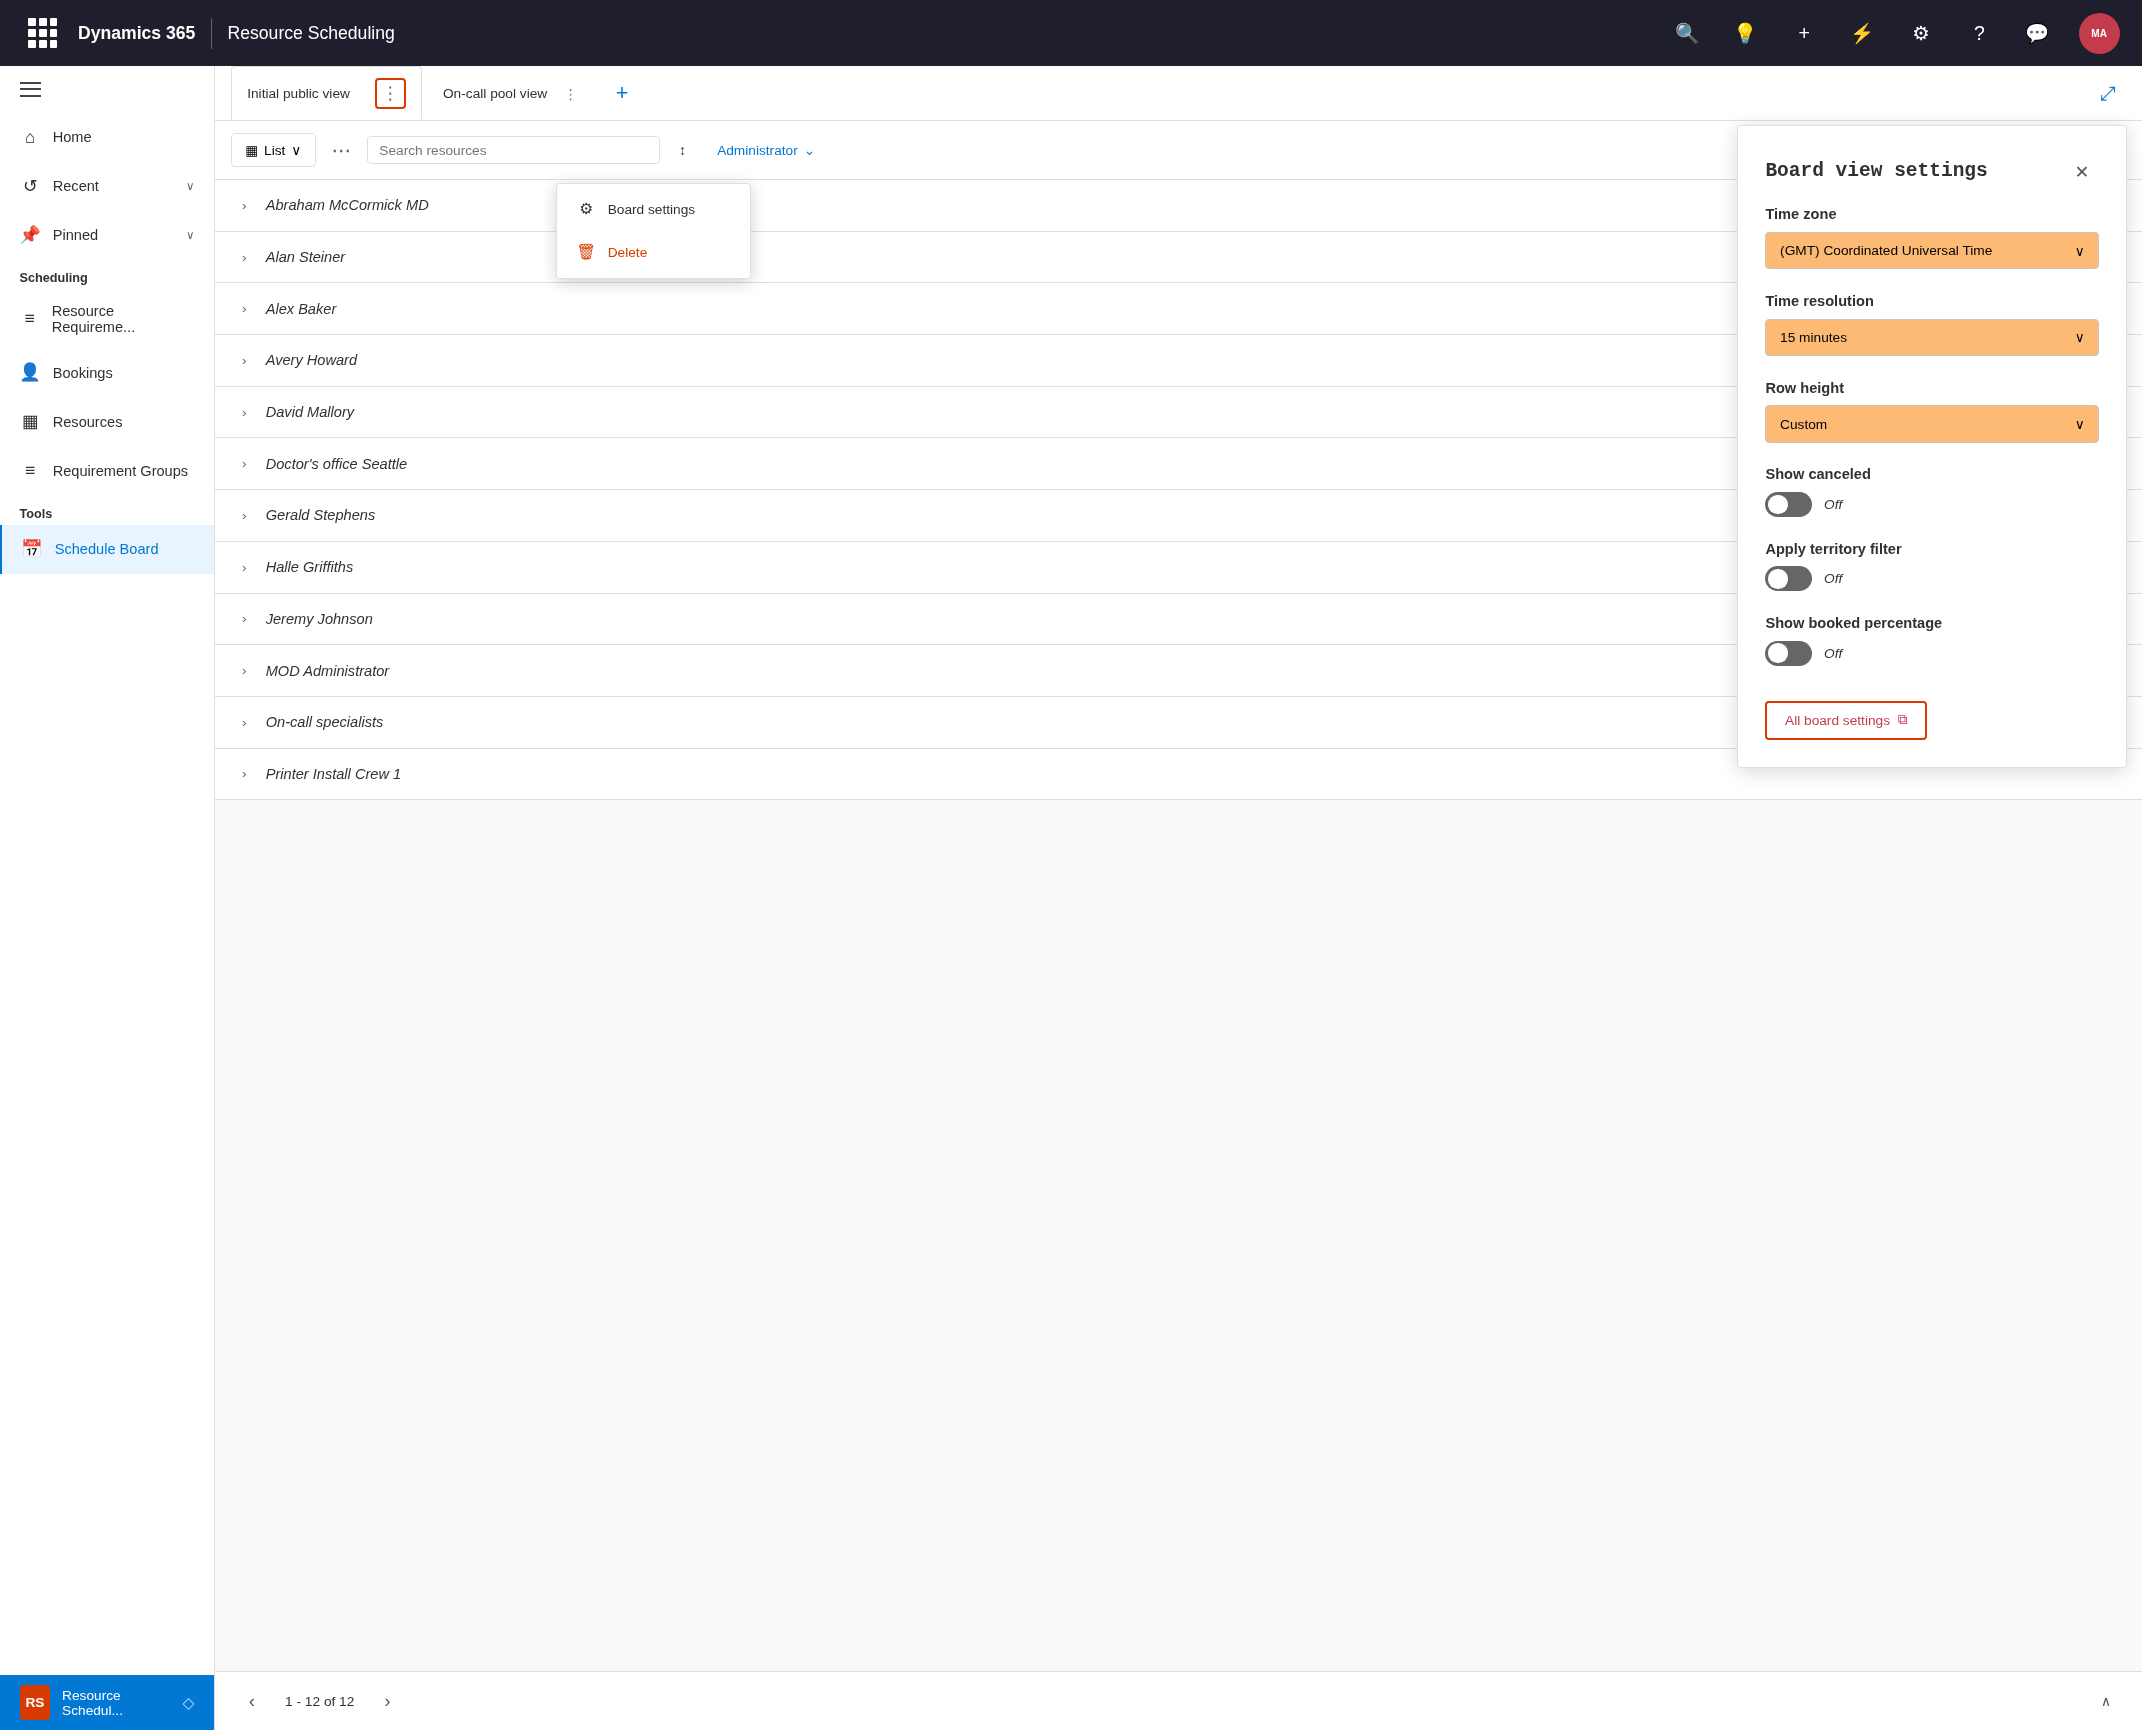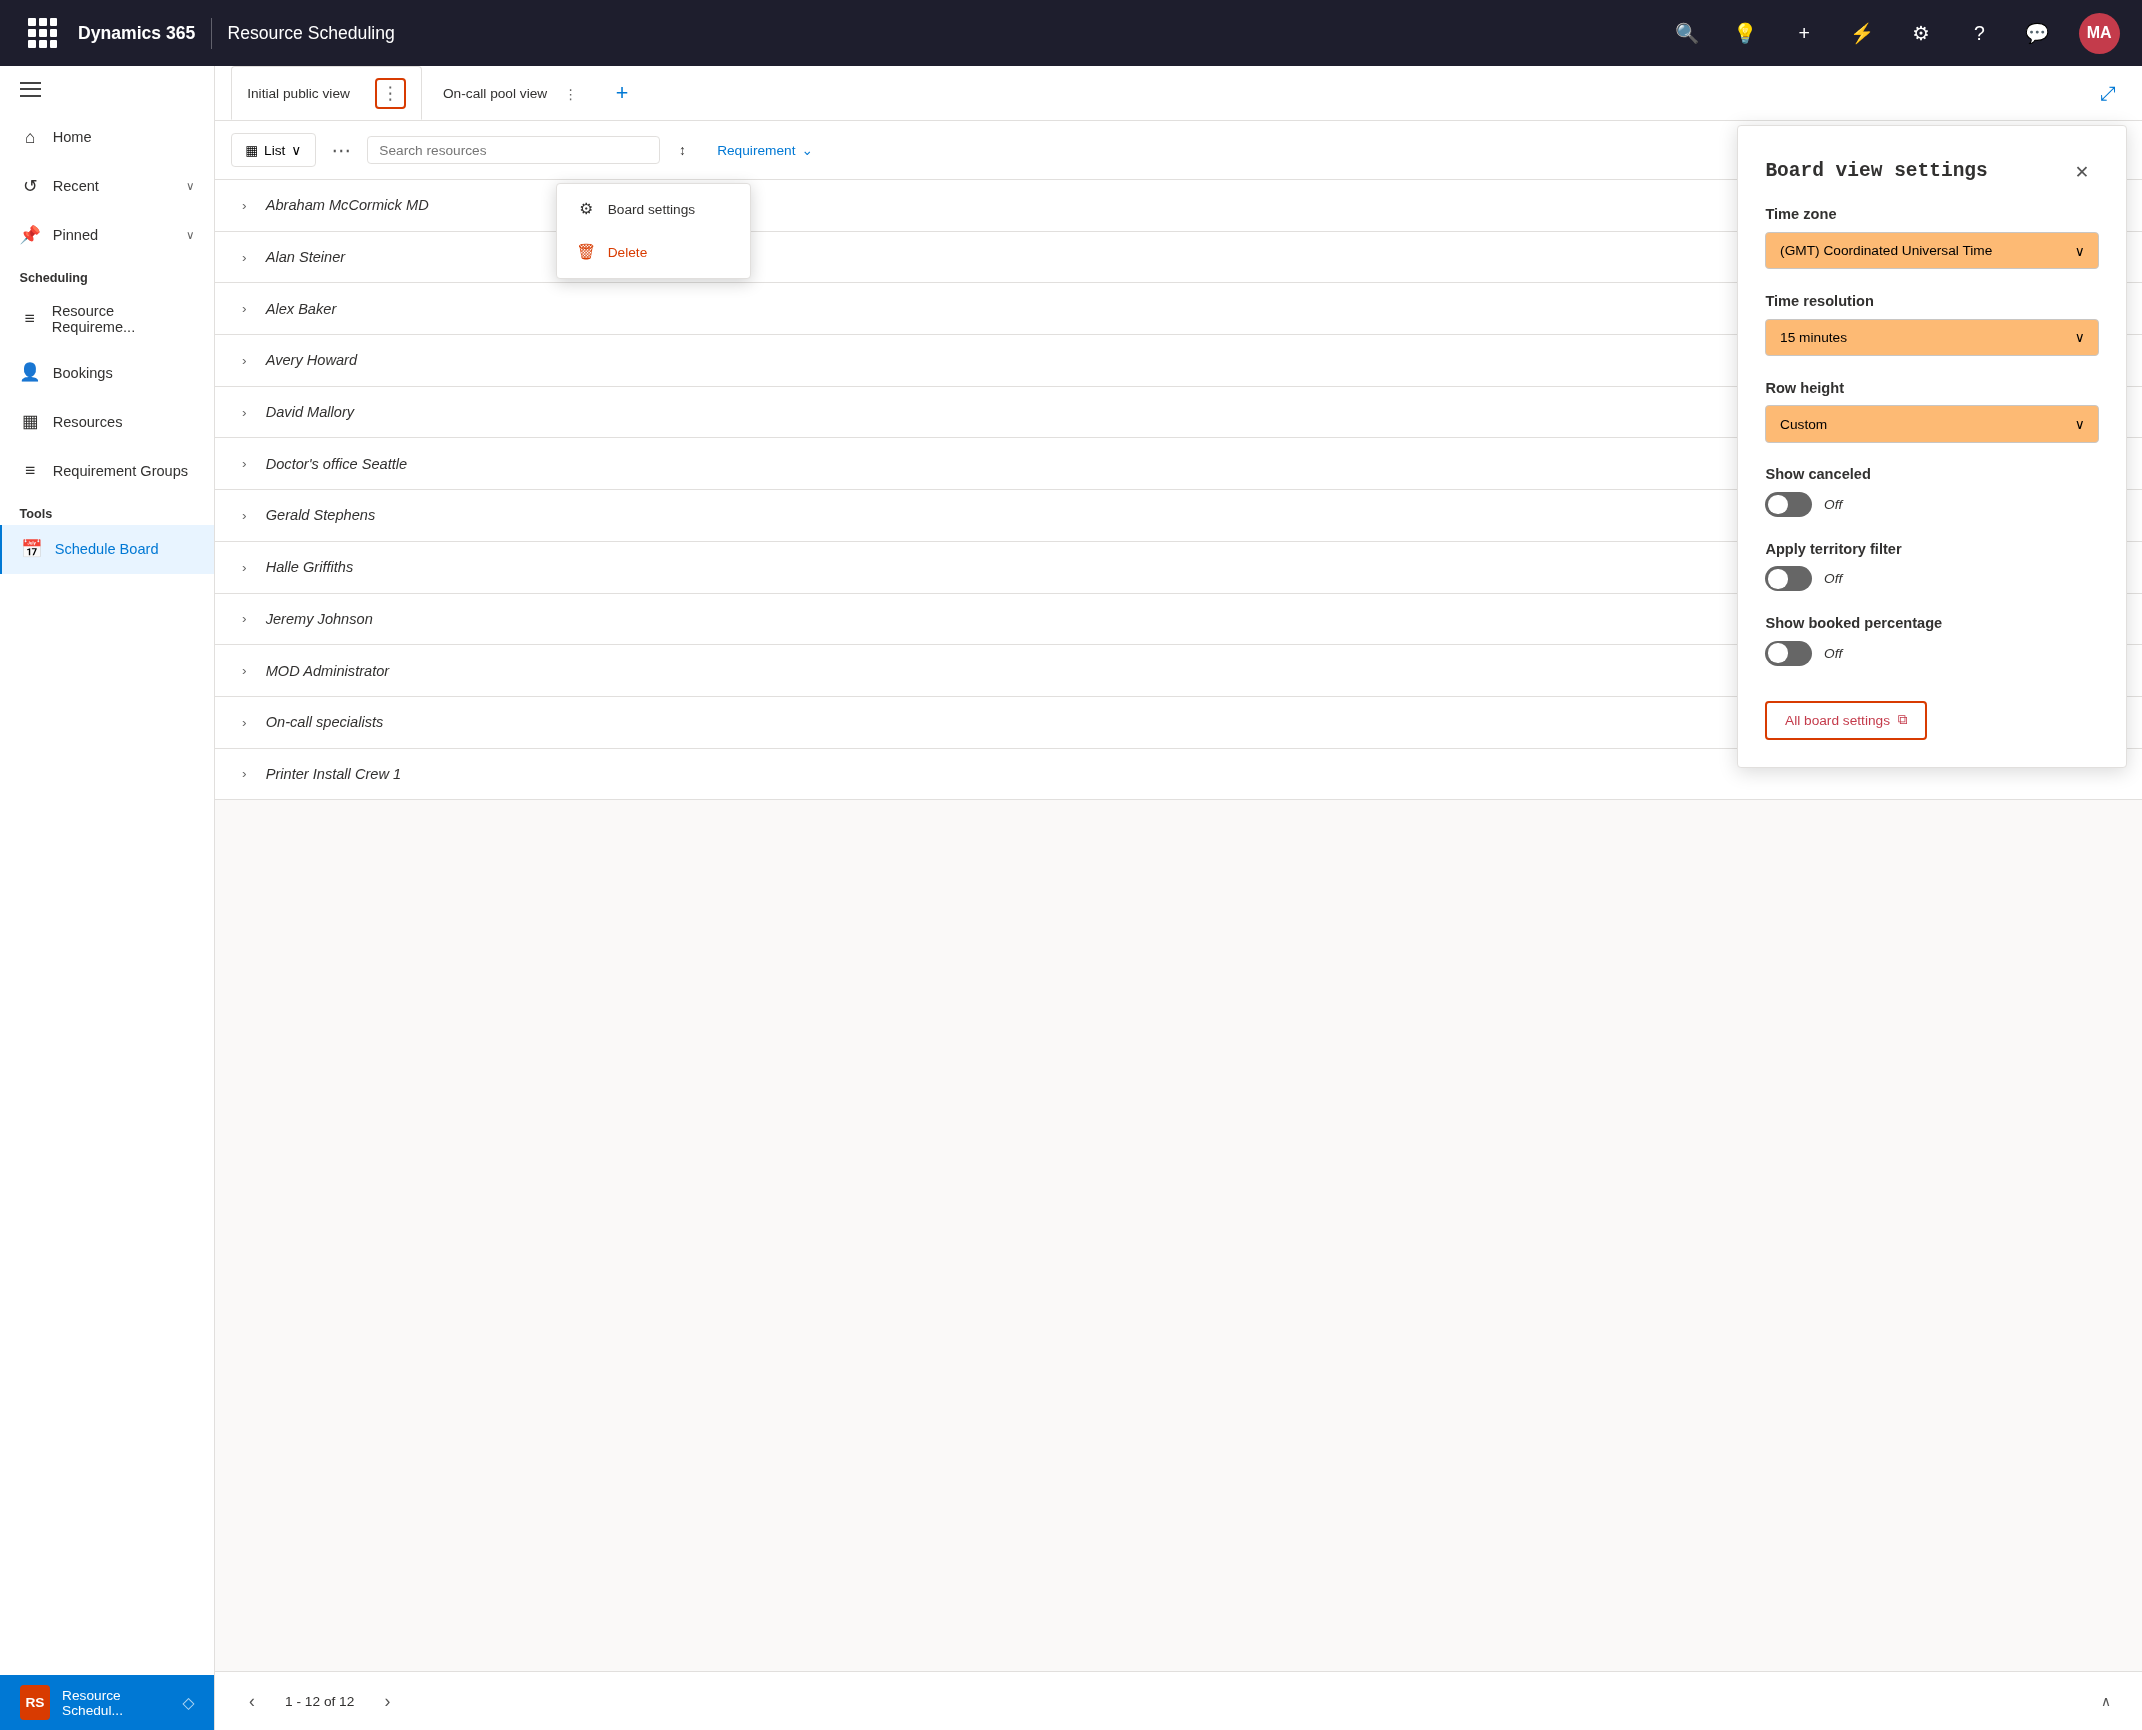--- a/index.html
+++ b/index.html
@@ -19,7 +19,7 @@
     .topbar-spacer { flex: 1; }
     .topbar-icons { display: flex; align-items: center; gap: 23.4px; }
     .topbar-icon { width: 35px; height: 35px; display: flex; align-items: center; justify-content: center; cursor: pointer; color: #fff; font-size: 19.5px; border-radius: 3.9px; }
-    .topbar-avatar { width: 41px; height: 41px; border-radius: 50%; background: #c43b4b; color: #fff; display: flex; align-items: center; justify-content: center; font-size: 16px; font-weight: 600; cursor: pointer; }
+    .topbar-avatar { width: 41px; height: 41px; border-radius: 50%; background: #c43b4b; color: #fff; display: flex; align-items: center; justify-content: center; font-size: 10px; font-weight: 600; cursor: pointer; }
 
     
     .app-layout { display: flex; height: calc(1730px - 66px); }

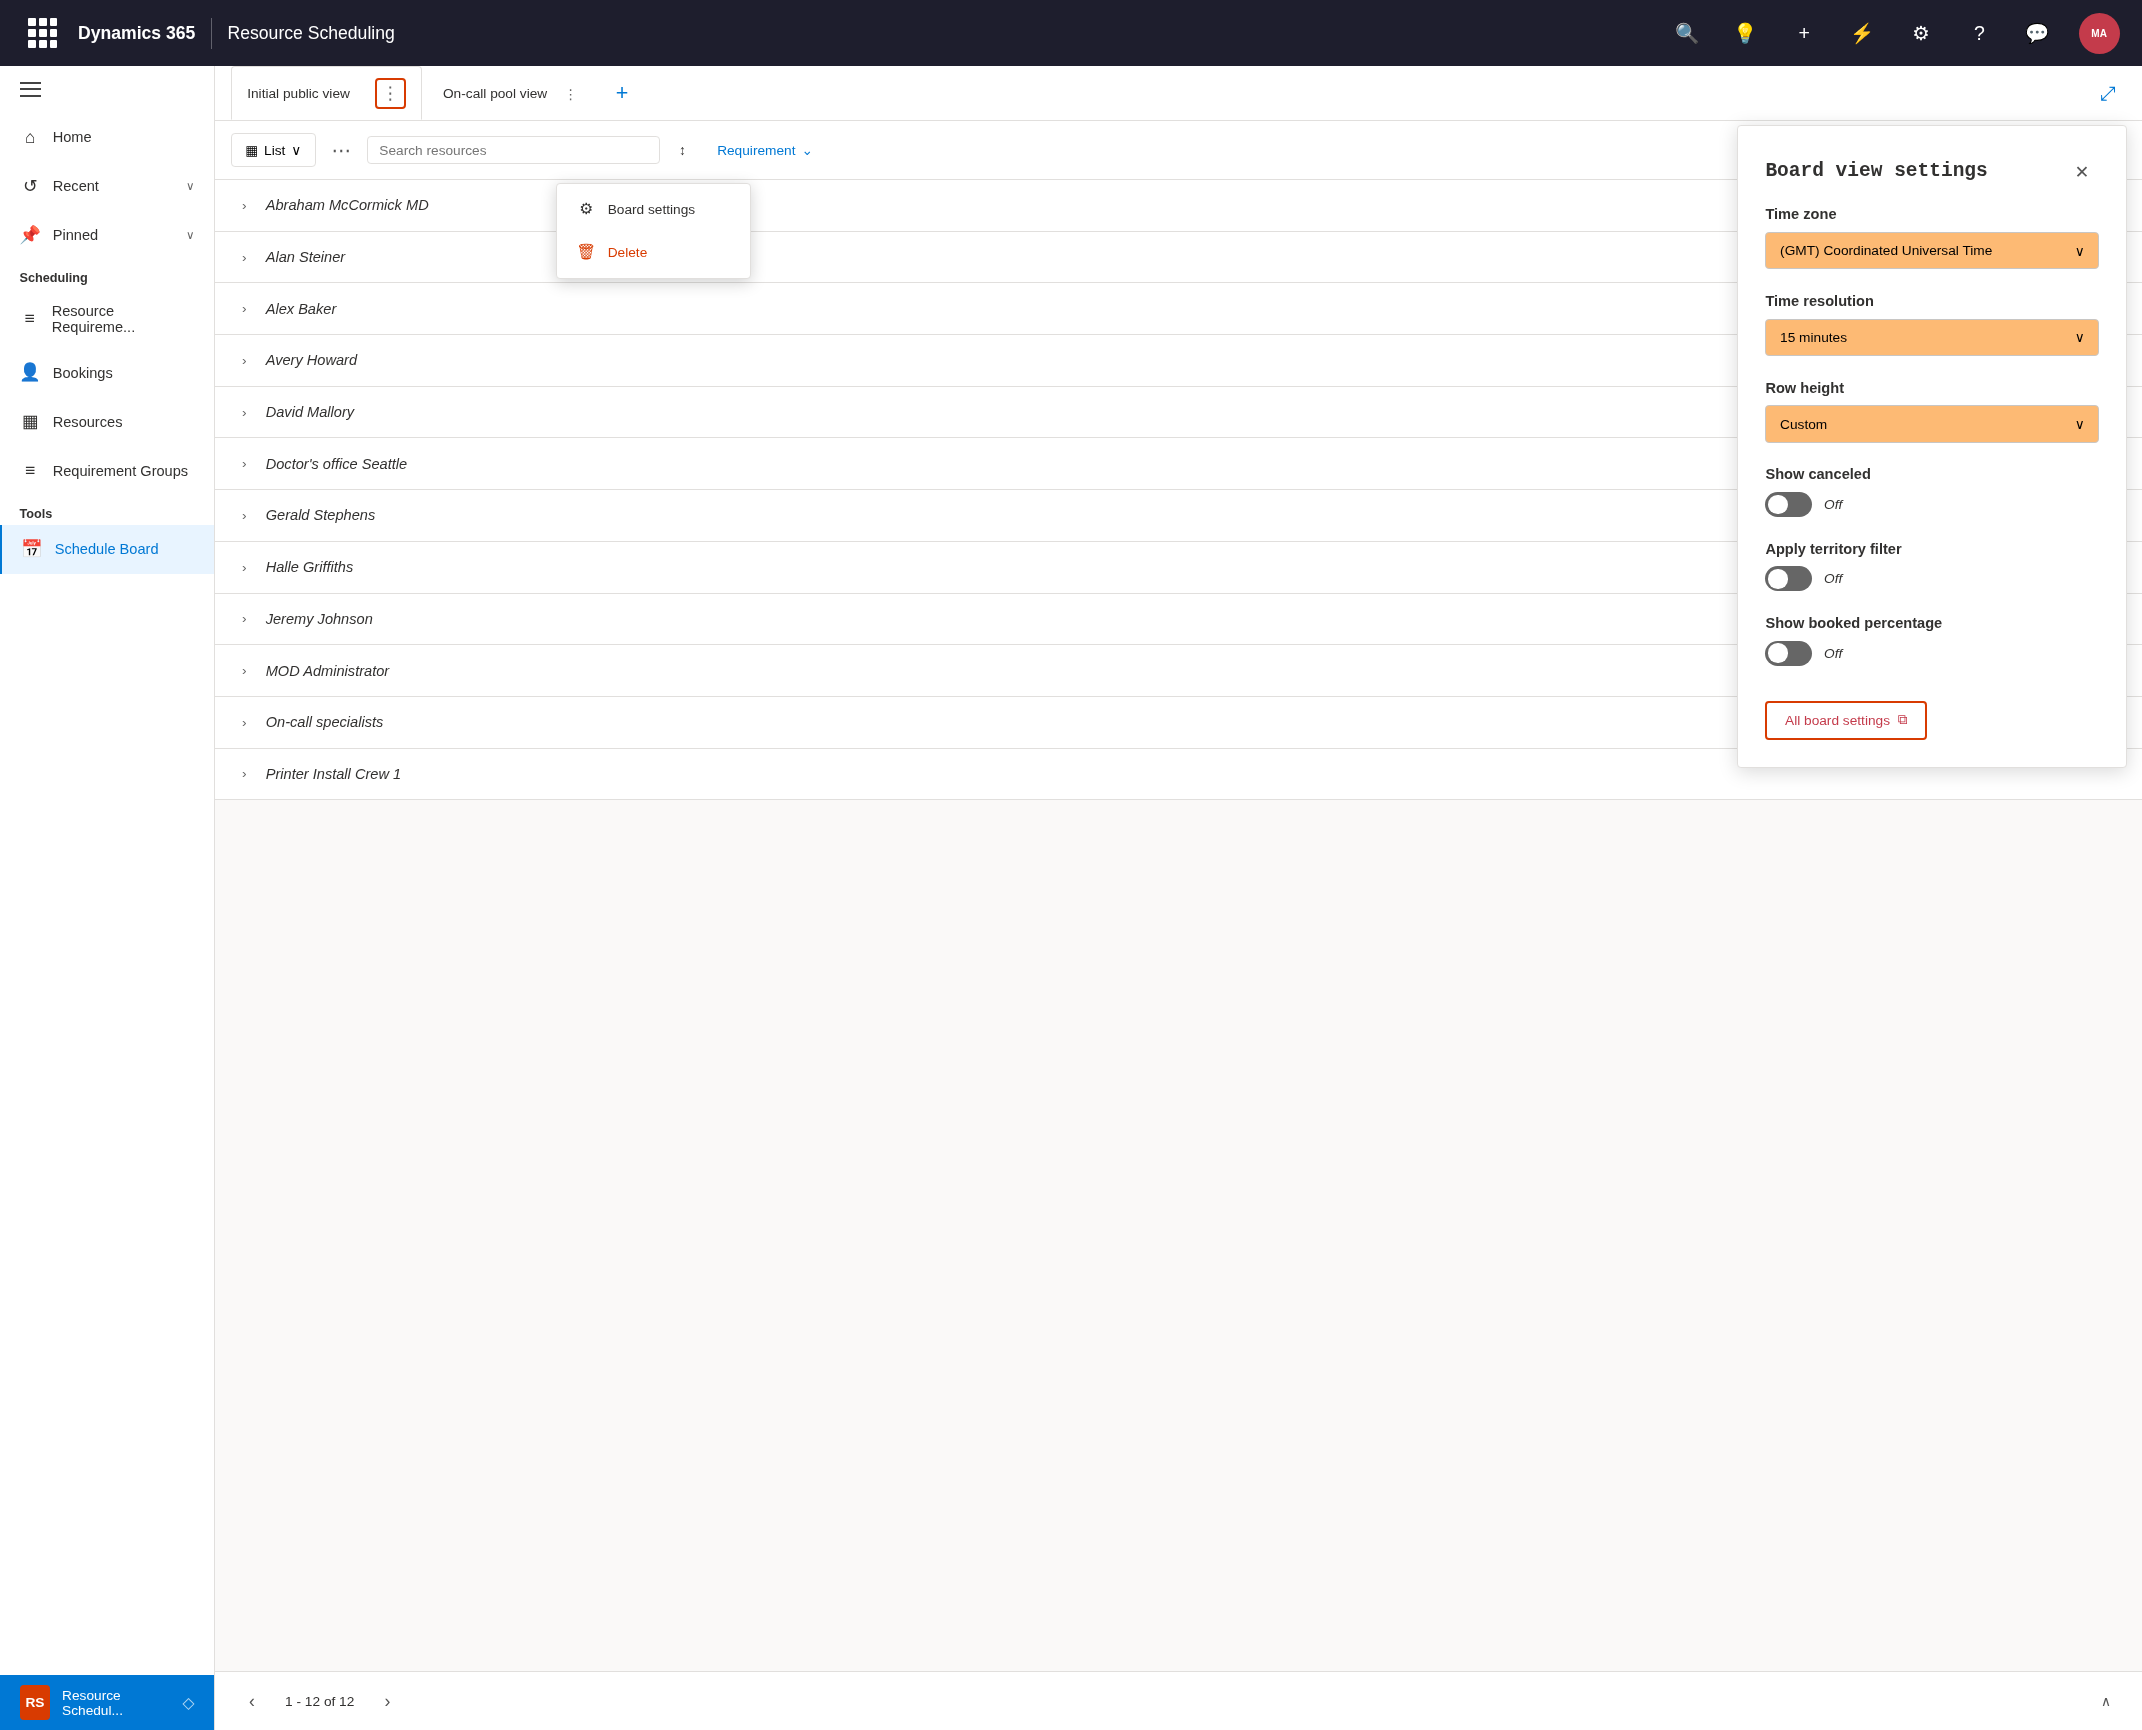--- a/index.html
+++ b/index.html
@@ -250,7 +250,7 @@
           <span>↕</span>
         </div>
         <div class="availability-btn">
-          <span>Requirement</span>
+          <span>Administrator</span>
           <span>⌄</span>
         </div>
       </div>

